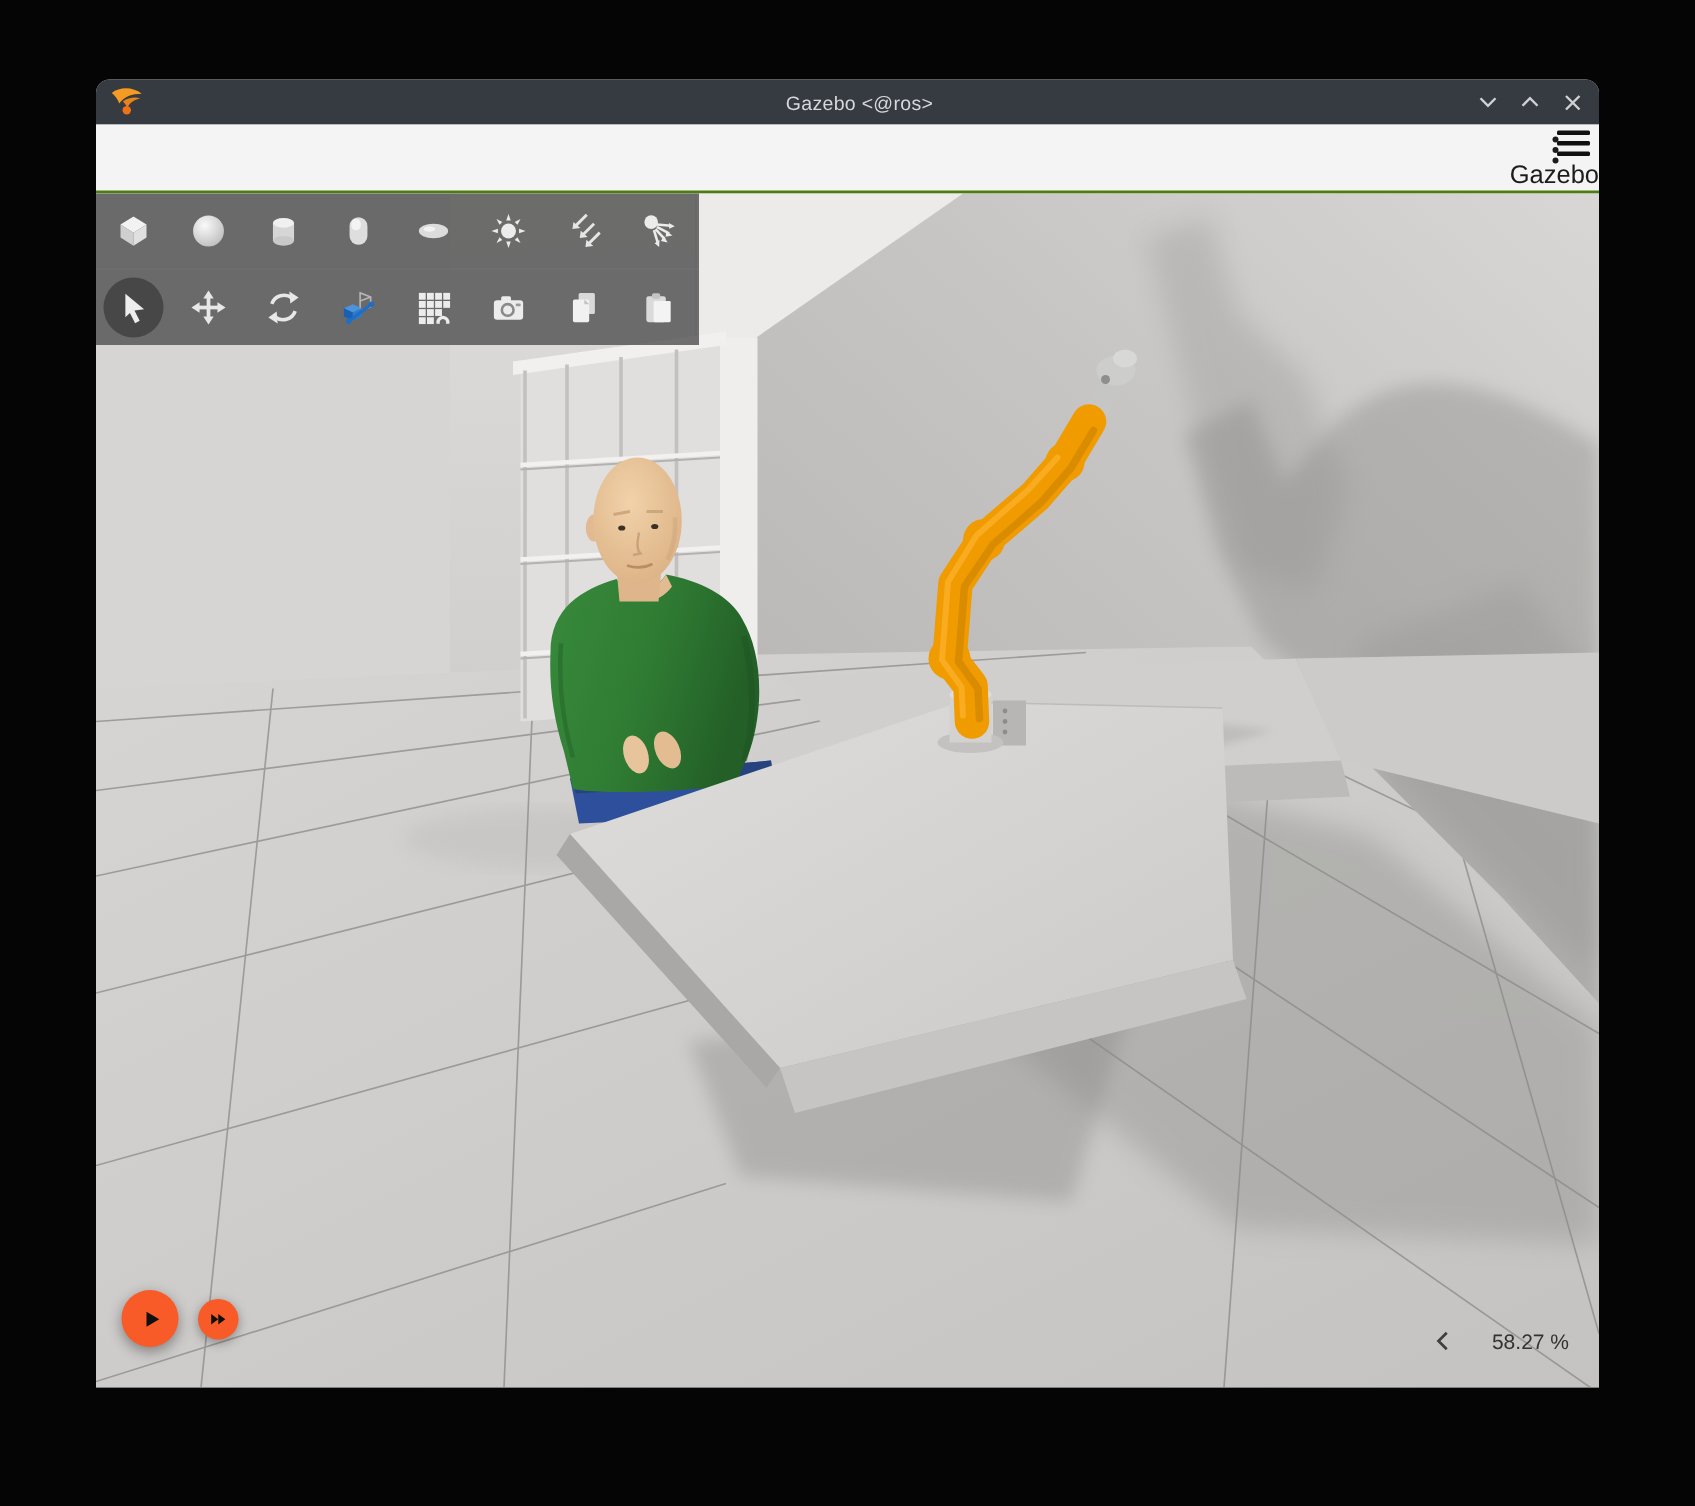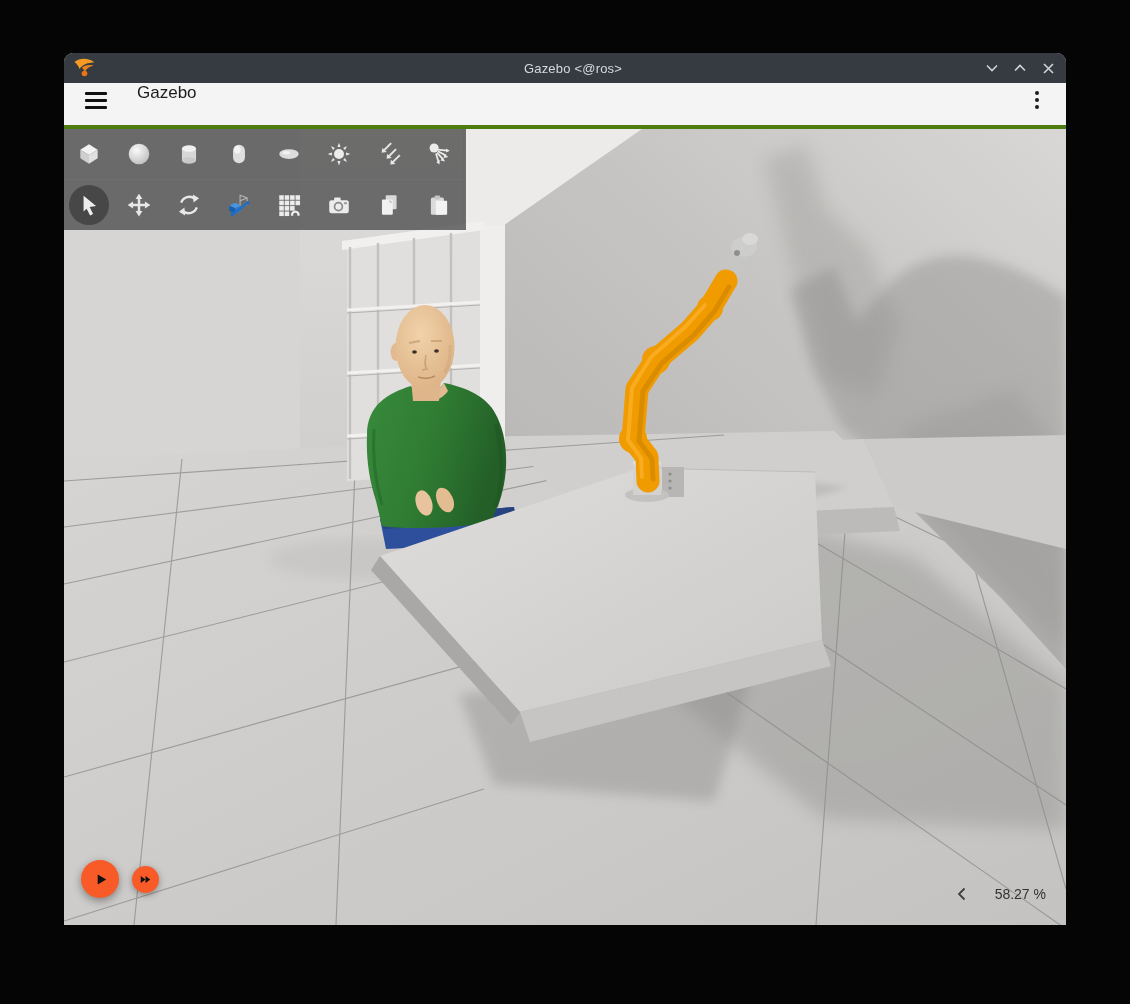--- a/index.html
+++ b/index.html
@@ -18,7 +18,7 @@
   .tb-controls{position:absolute;right:6px;top:0;height:30px;display:flex;align-items:center;gap:4px;}
   .tb-btn{width:24px;height:24px;border:none;background:transparent;display:flex;align-items:center;justify-content:center;cursor:pointer;padding:0;}
   
-  .appbar{height:46px;background:#f4f4f4;display:flex;align-items:flex-start;position:relative;border-bottom:4px solid #4d7c0f;box-sizing:border-box;}
+  .appbar{height:46px;background:#f4f4f4;display:flex;align-items:flex-end;position:relative;border-bottom:2px solid #4d7c0f;box-sizing:border-box;flex-direction:column;}
   .menu-btn{margin-left:15px;width:34px;height:34px;border:none;background:transparent;display:flex;flex-direction:column;justify-content:center;gap:4px;cursor:pointer;padding:0 6px;}
   .menu-btn span{display:block;height:3px;background:#111;border-radius:1px;}
   .app-title{margin-left:24px;font-size:17px;color:#1c1c1c;}

